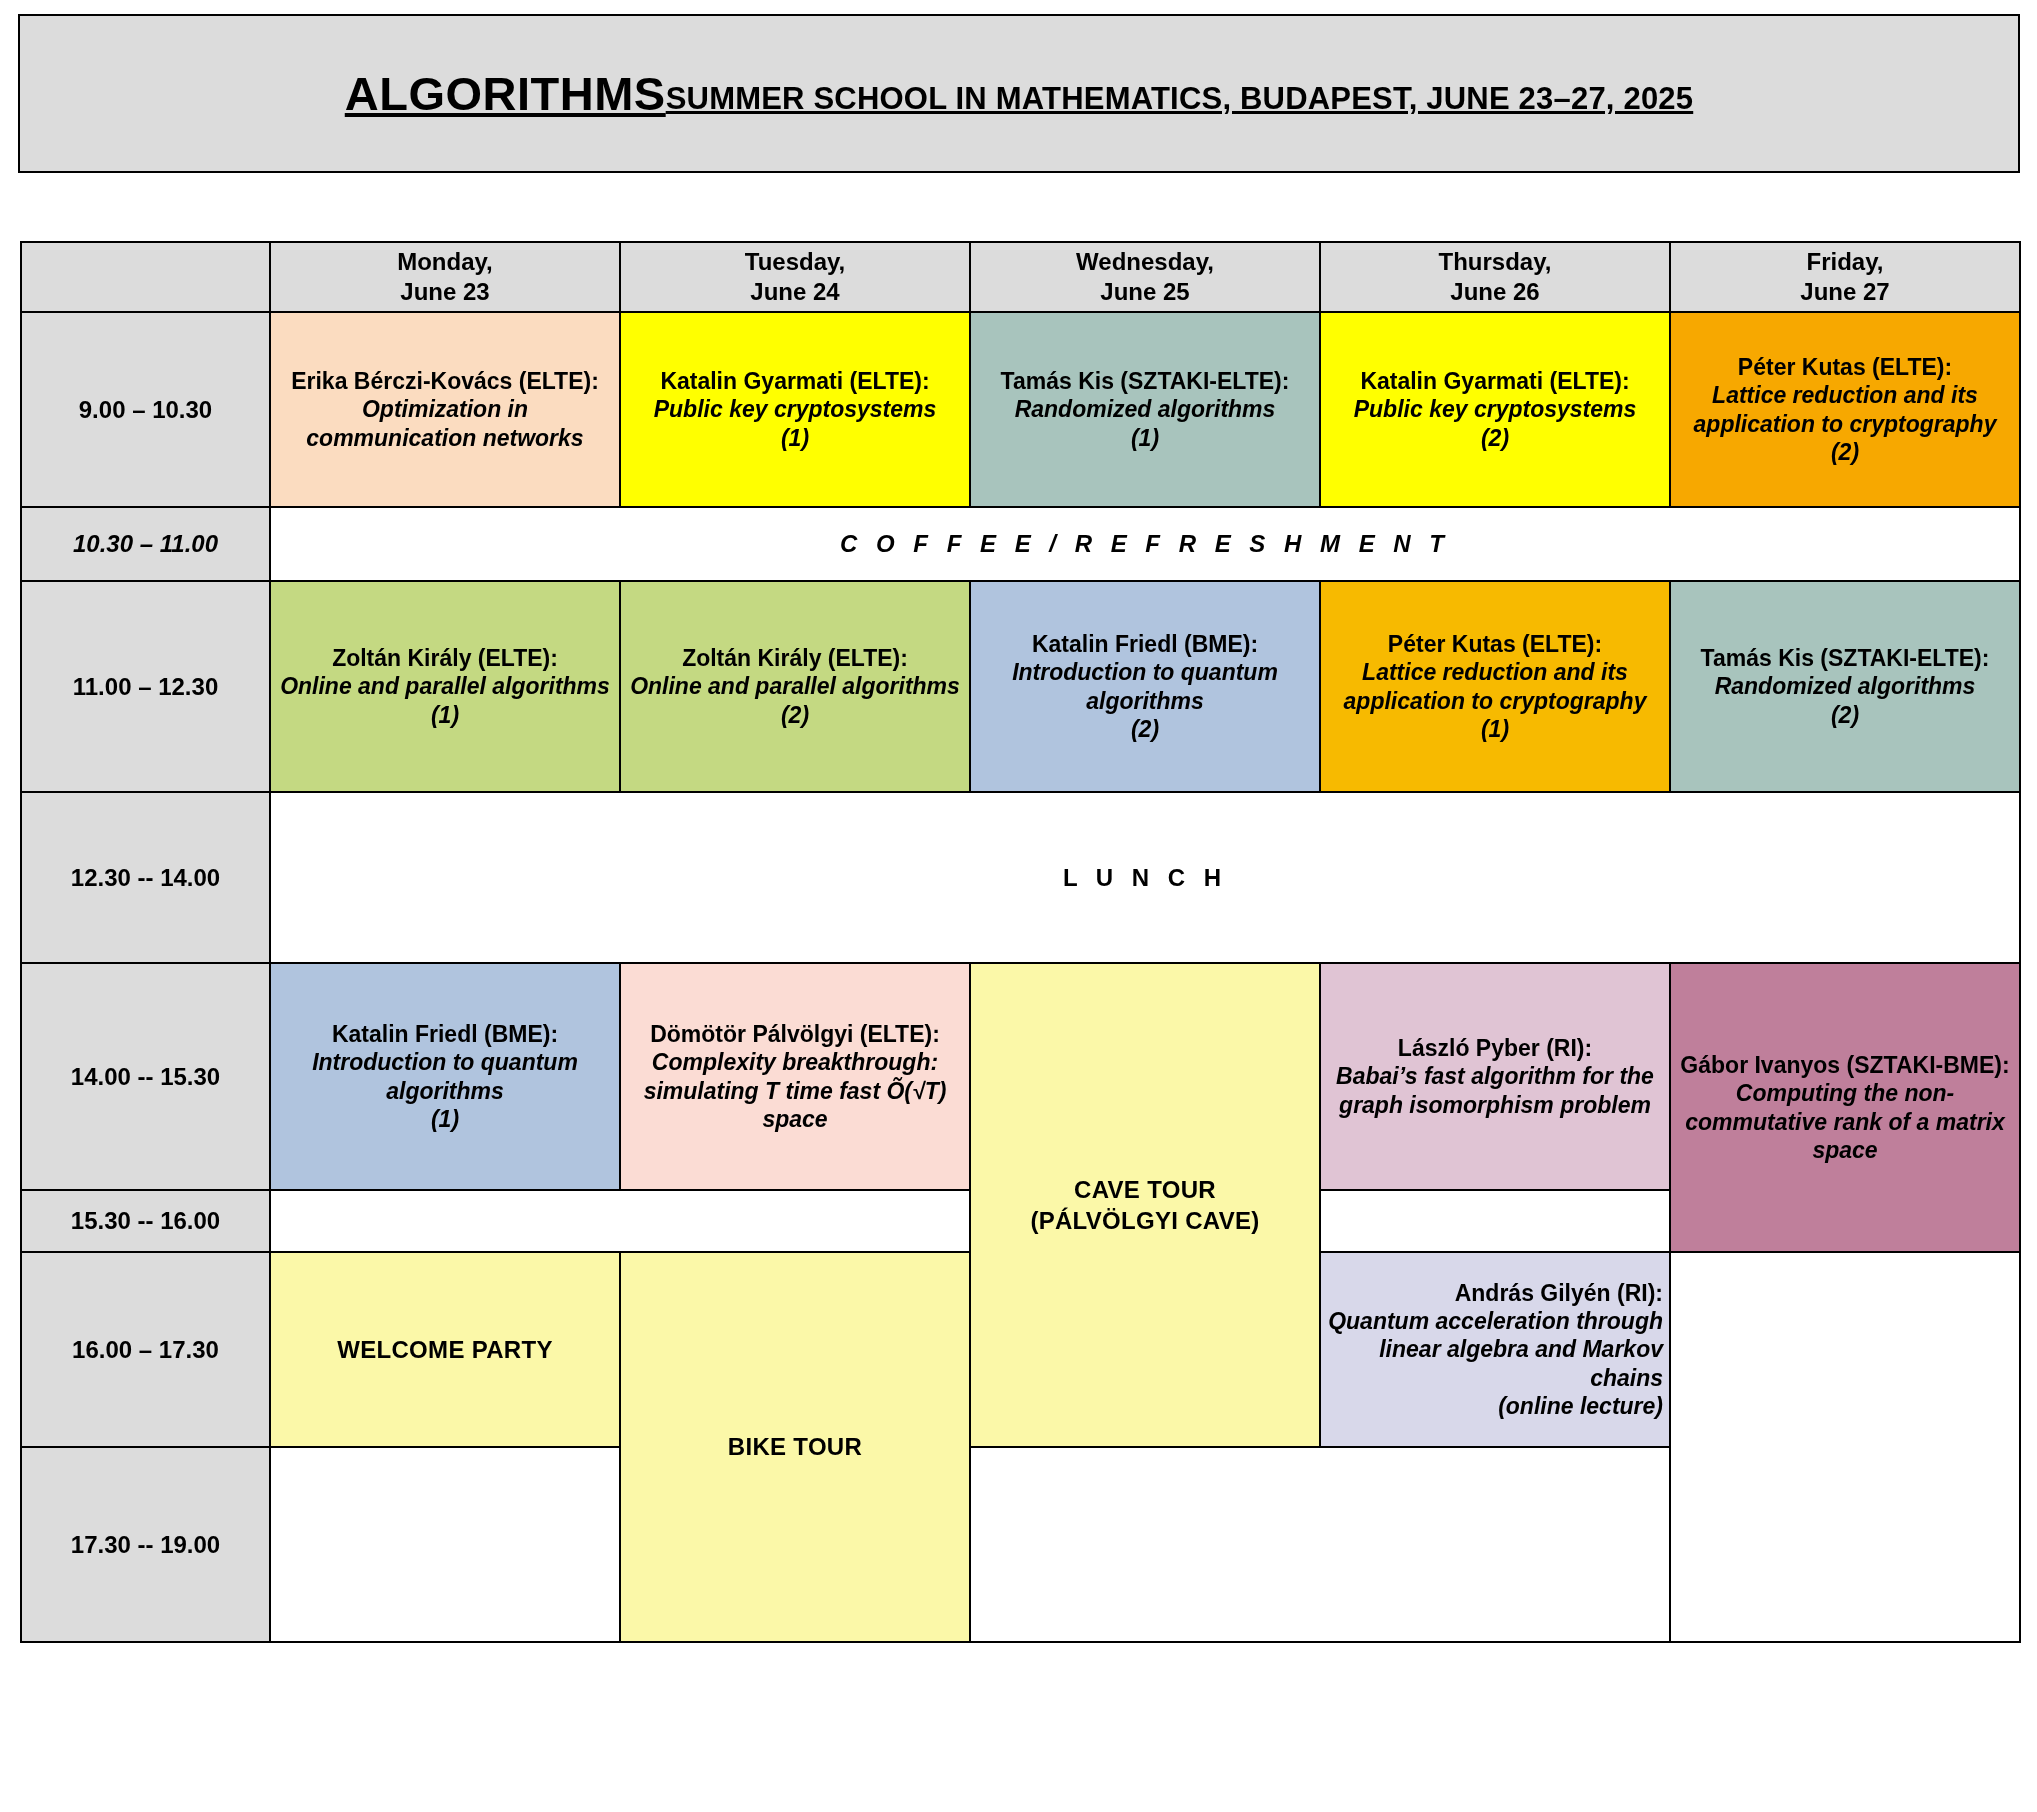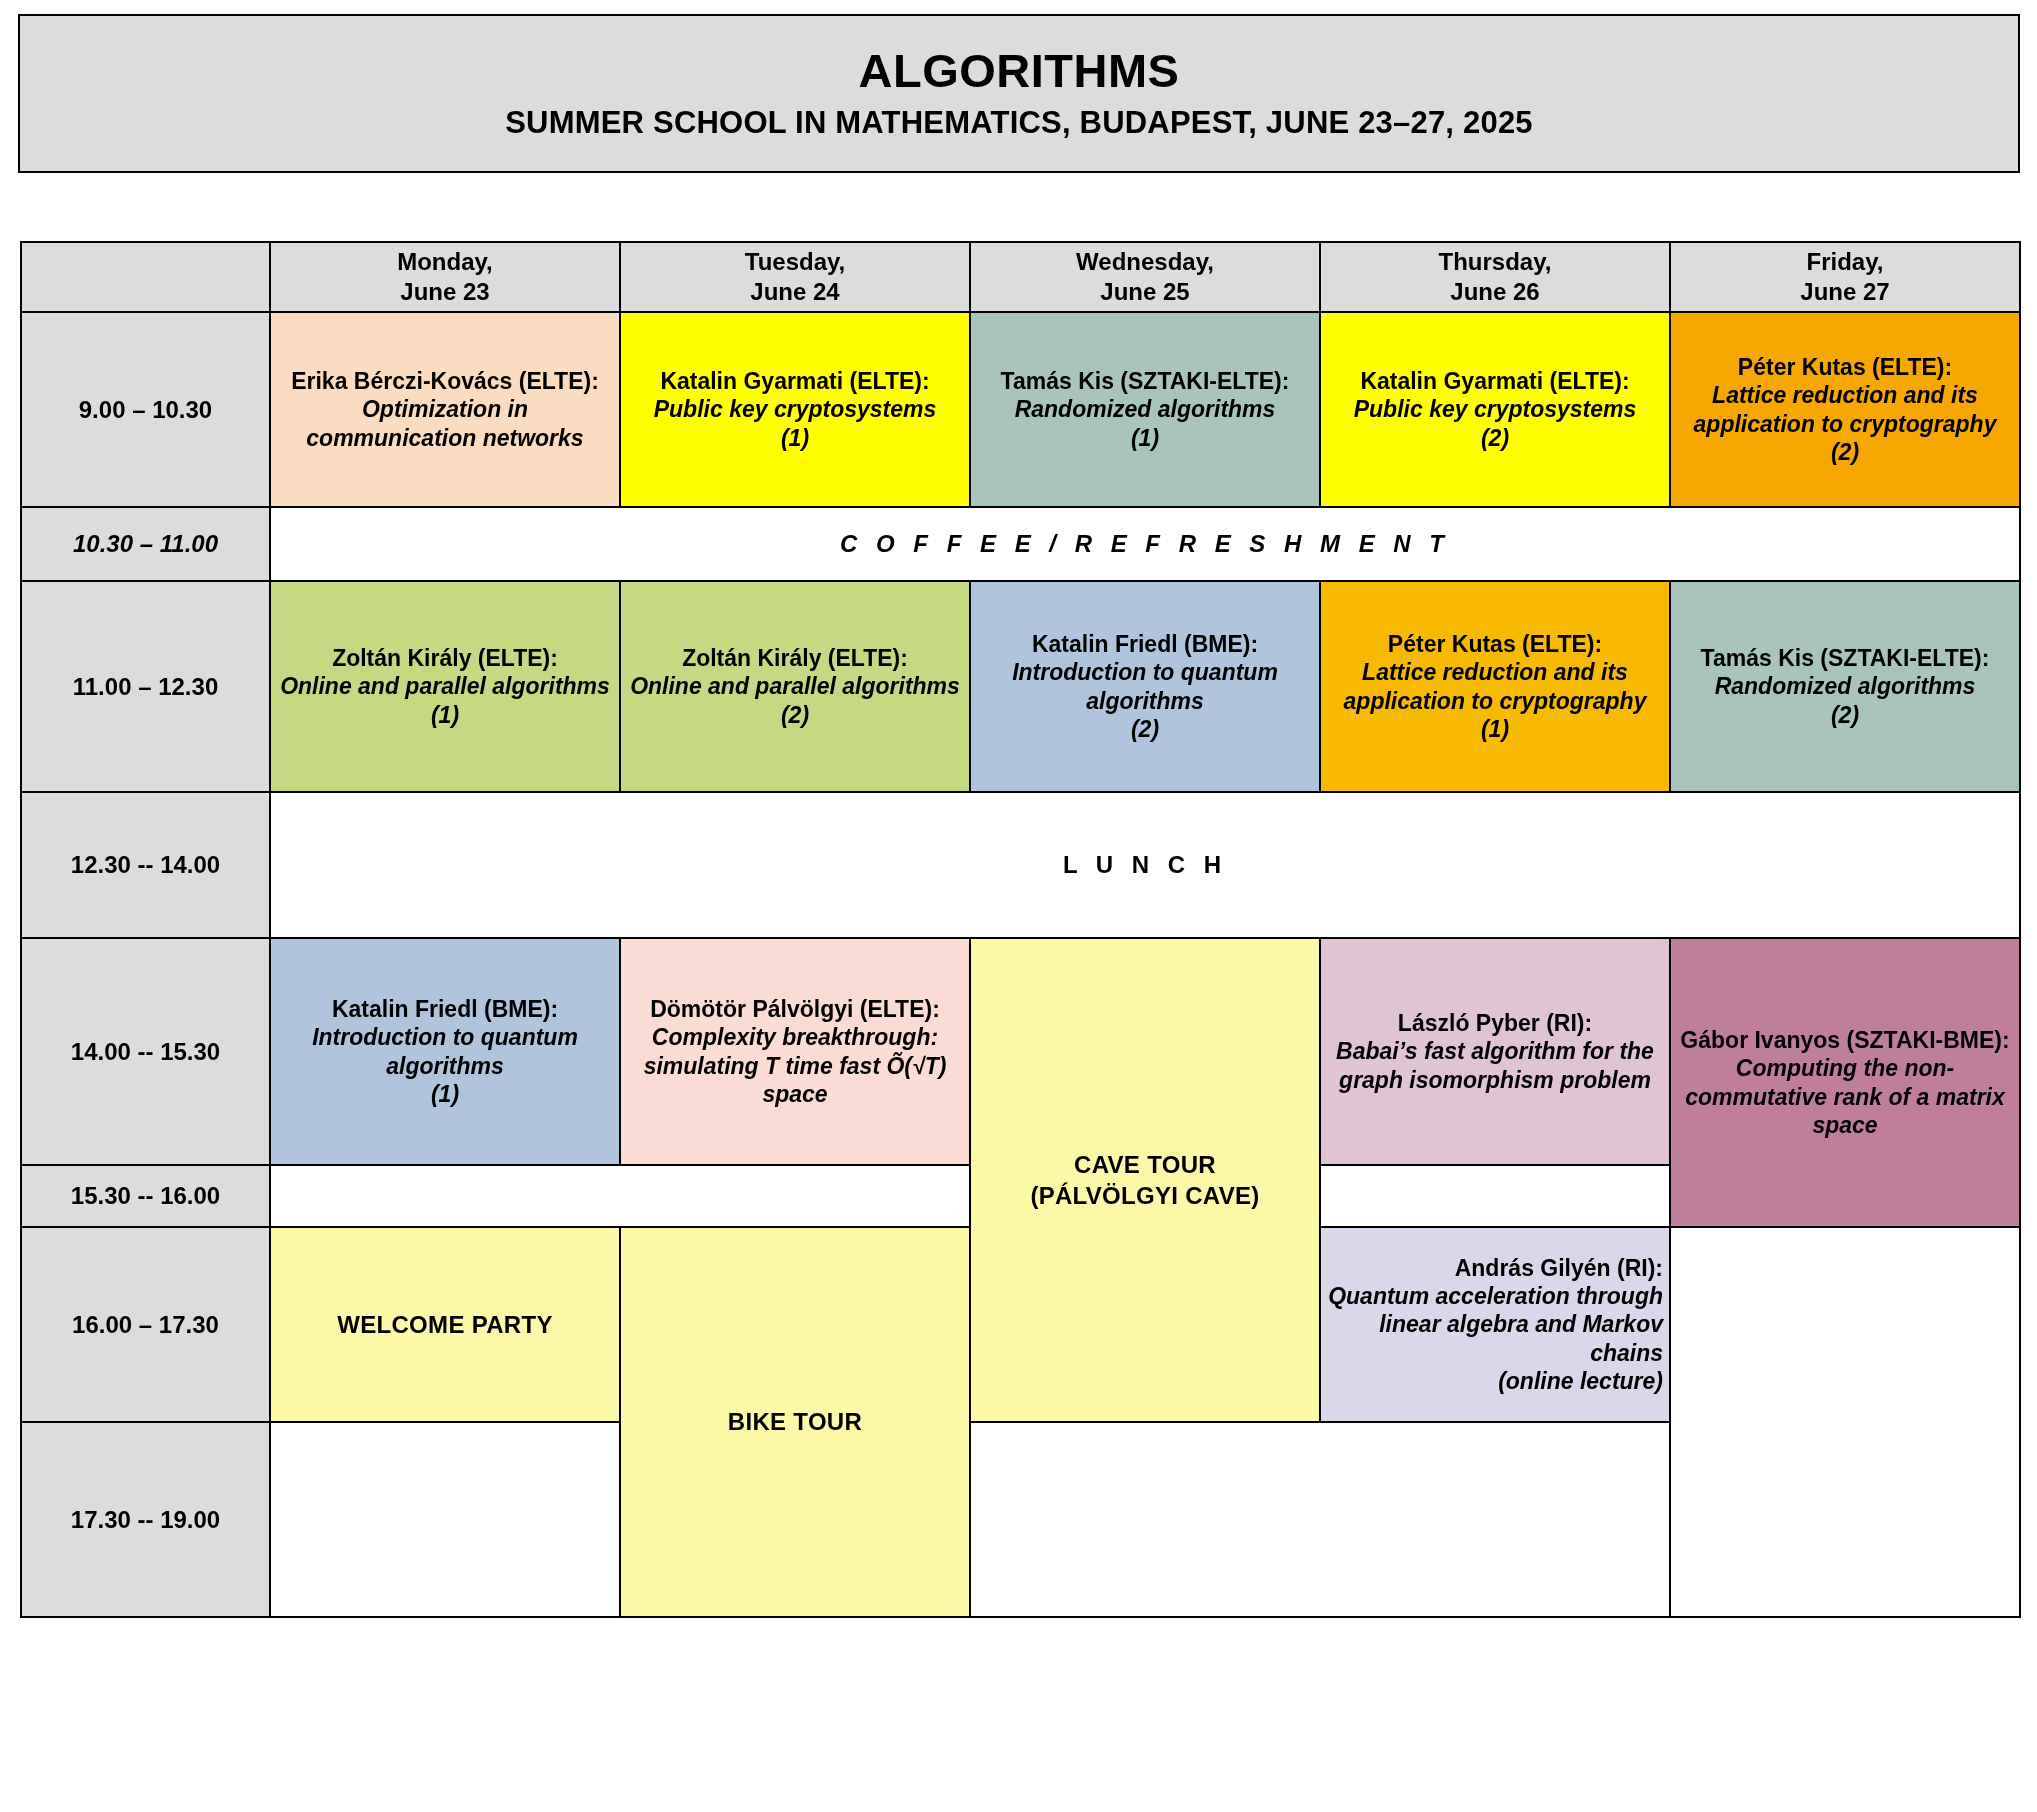--- a/index.html
+++ b/index.html
@@ -29,10 +29,11 @@
     height: 159px;
     box-sizing: border-box;
     display: flex;
-    flex-direction: column;
+    flex-direction: row;
     align-items: center;
     justify-content: center;
     margin: 0 0;
+    text-decoration: underline;
   }
   .banner .title {
     font-size: 47px;

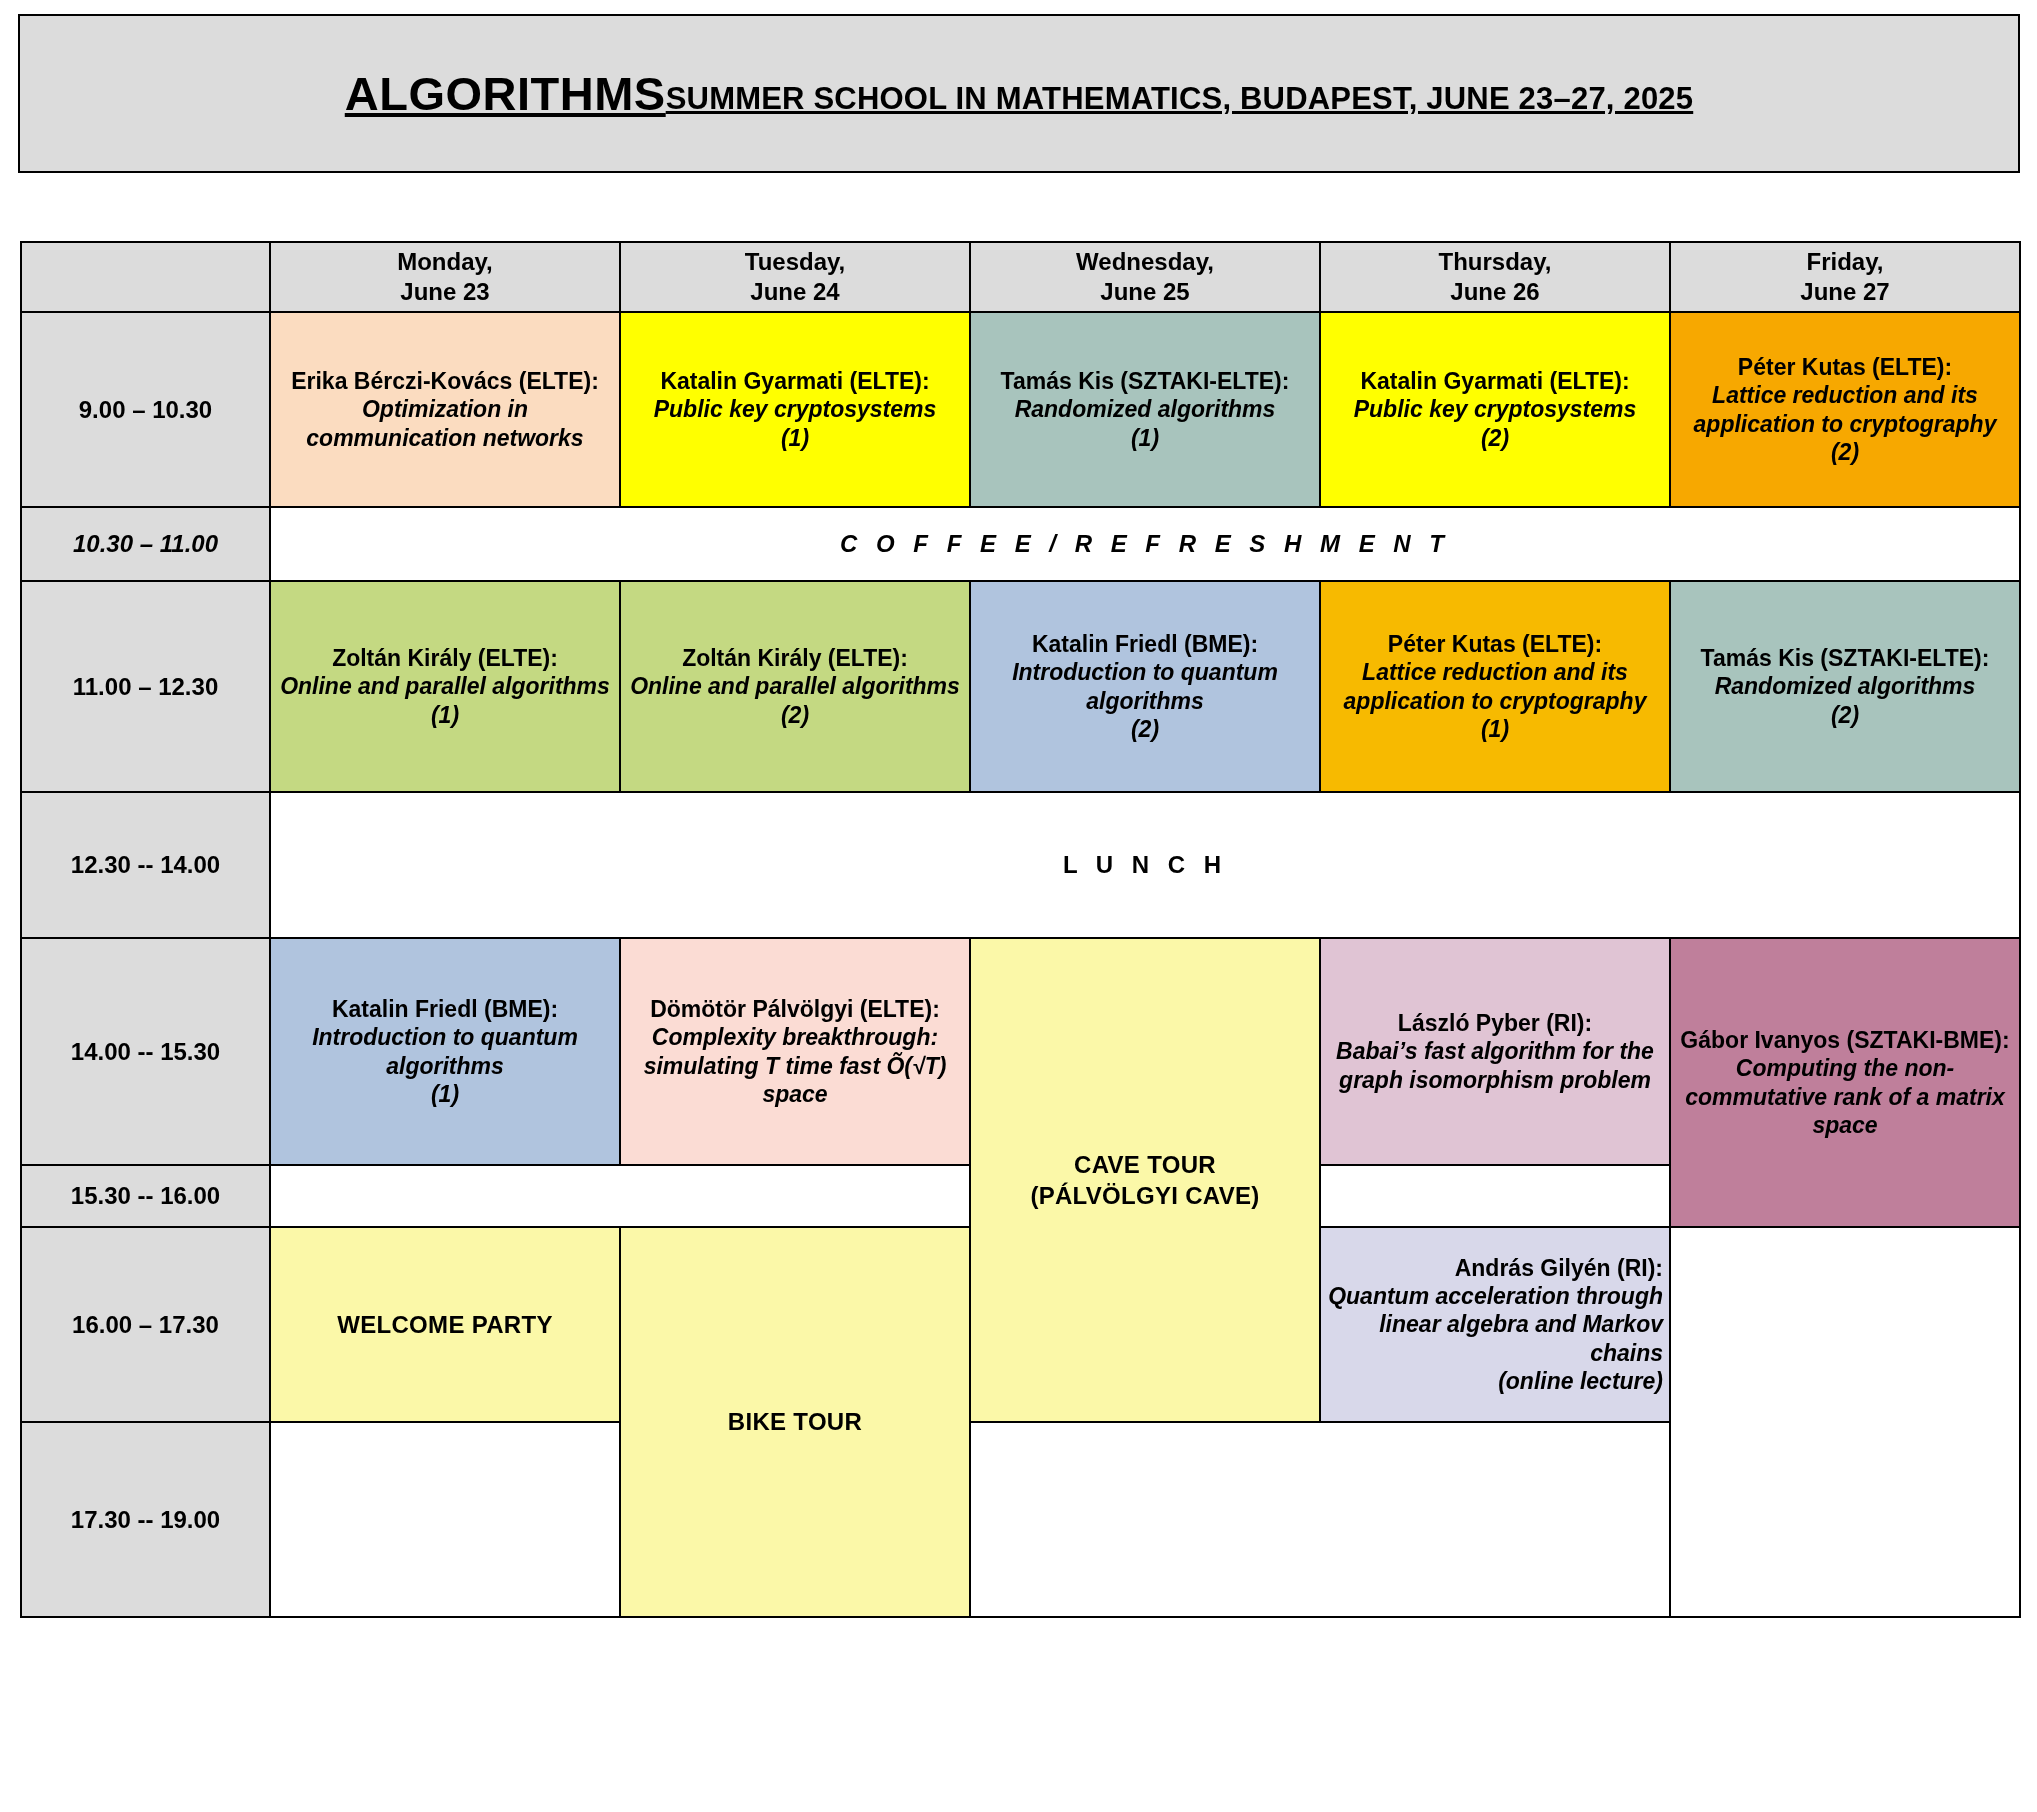--- a/index.html
+++ b/index.html
@@ -113,7 +113,7 @@
   td.empty { background: #ffffff; }
 
   .r-coffee { height: 74px; font-style: italic; }
-  .r-lunch  { height: 146px; }
+  .r-lunch  { height: 171px; }
   .r-morning1 { height: 195px; }
   .r-morning2 { height: 211px; }
   .r-after1 { height: 227px; }

